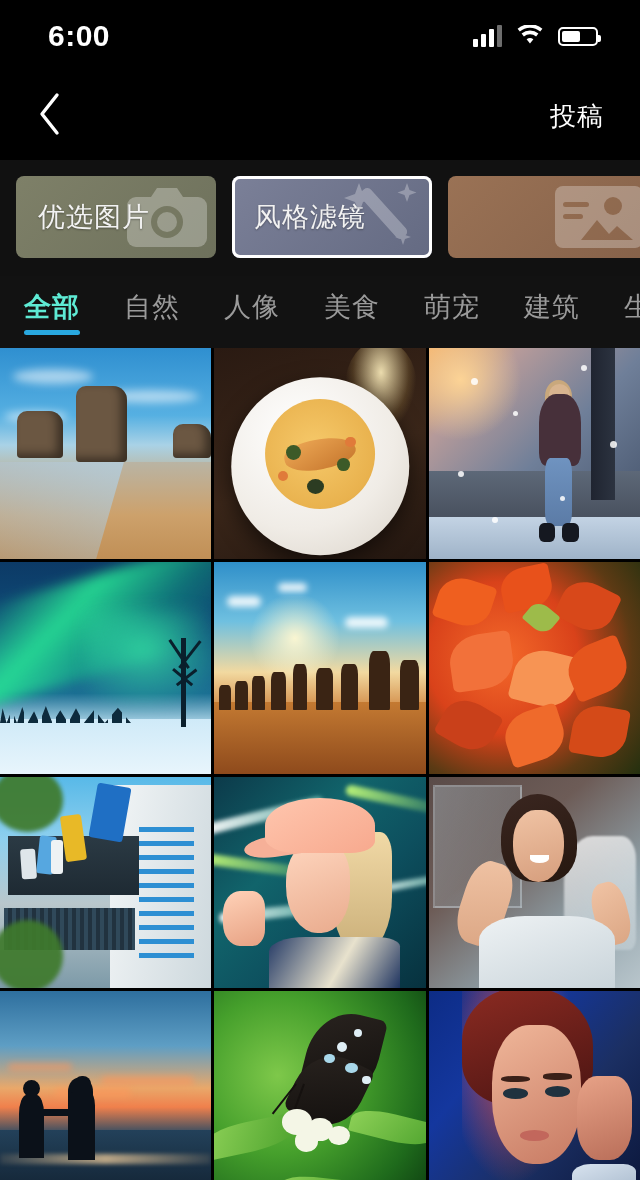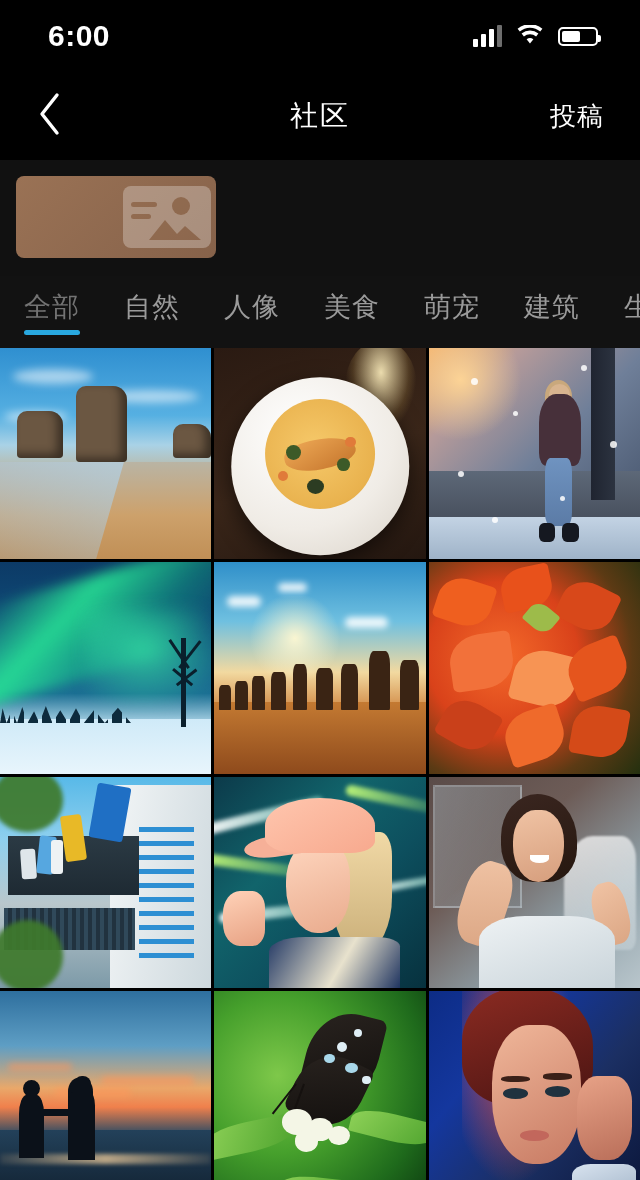--- a/index.html
+++ b/index.html
@@ -343,7 +343,6 @@
       </svg>
     </span>
   </div>
-  <div class="nav-title">社区</div>
   <div class="nav-action">投稿</div>
 </div>
 

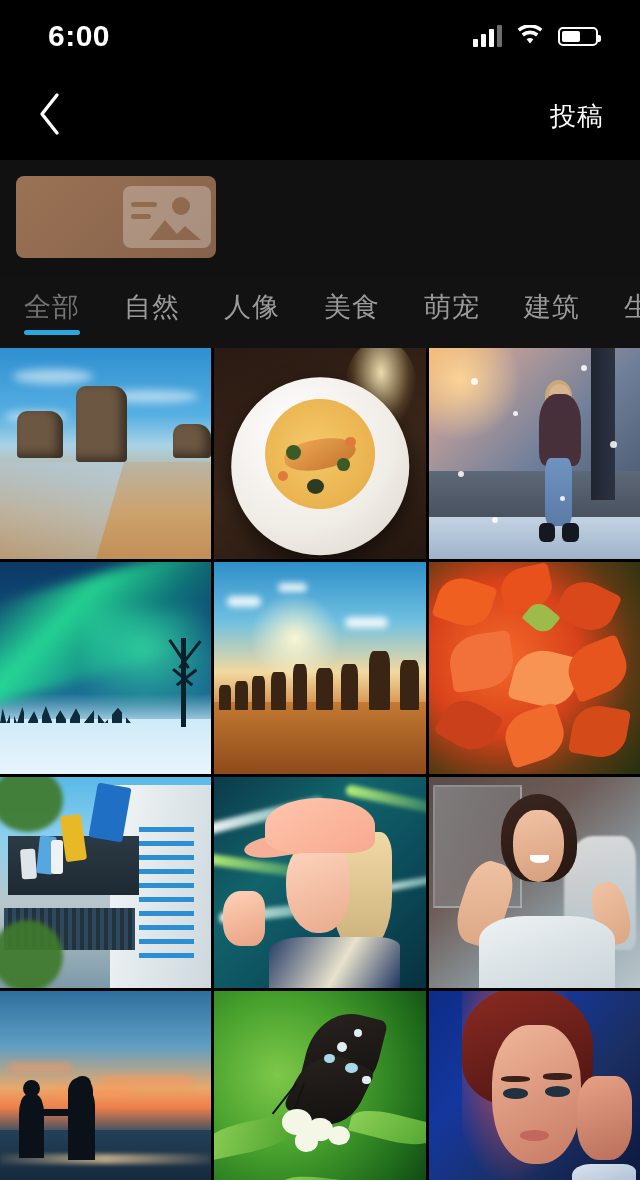--- a/index.html
+++ b/index.html
@@ -348,6 +348,17 @@
 
 <div class="cards">
 
+  <div class="card card-0">
+    <span class="card-label">优选图片</span>
+    <span class="card-art">
+      <svg width="92" height="72" viewBox="0 0 92 72">
+        <rect x="6" y="16" width="80" height="50" rx="9" fill="#ffffff"></rect>
+        <path d="M30 16 l6-9 h20 l6 9 z" fill="#ffffff"></path>
+        <circle cx="46" cy="41" r="16" fill="#7e8068"></circle>
+        <circle cx="46" cy="41" r="10" fill="#ffffff"></circle>
+      </svg>
+    </span>
+  </div>
 
 
   <div class="card card-2">

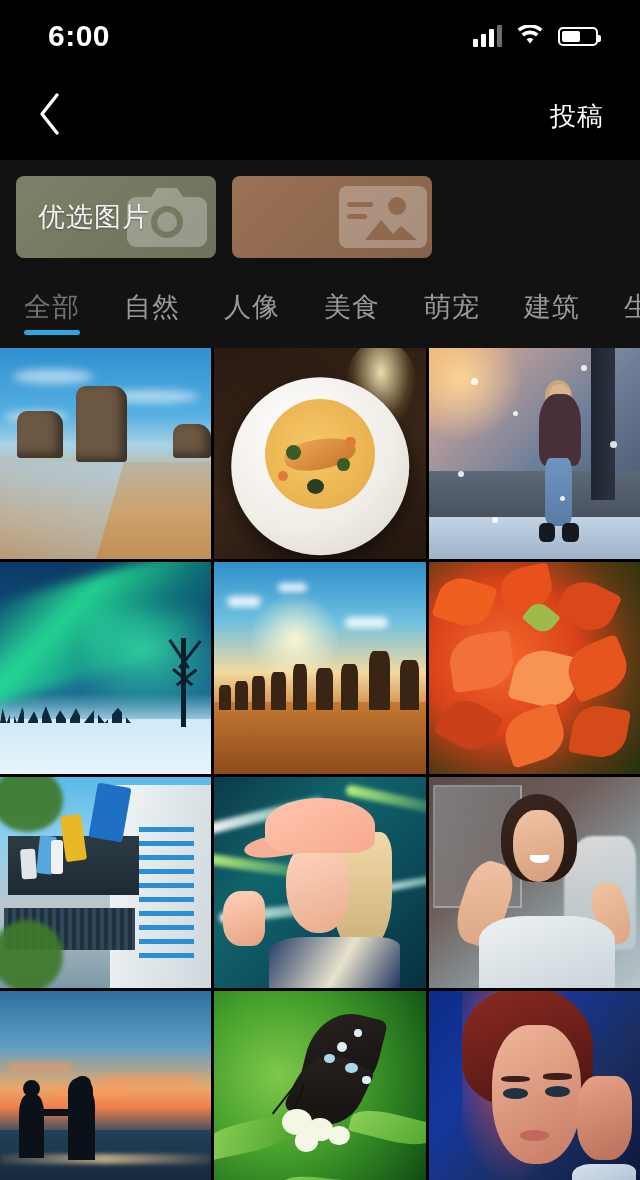--- a/index.html
+++ b/index.html
@@ -360,6 +360,17 @@
     </span>
   </div>
 
+  <div class="card card-1 selected">
+    <span class="card-label">风格滤镜</span>
+    <span class="card-art">
+      <svg width="92" height="80" viewBox="0 0 92 80">
+        <rect x="16" y="30" width="62" height="13" rx="5" fill="#ffffff" transform="rotate(48 47 36)"></rect>
+        <path d="M22 6 l4 11 11 4 -11 4 -4 11 -4-11 -11-4 11-4z" fill="#ffffff"></path>
+        <path d="M70 6 l2.5 7 7 2.5 -7 2.5 -2.5 7 -2.5-7 -7-2.5 7-2.5z" fill="#ffffff"></path>
+        <path d="M66 52 l2 6 6 2 -6 2 -2 6 -2-6 -6-2 6-2z" fill="#ffffff"></path>
+      </svg>
+    </span>
+  </div>
 
   <div class="card card-2">
     <span class="card-art">

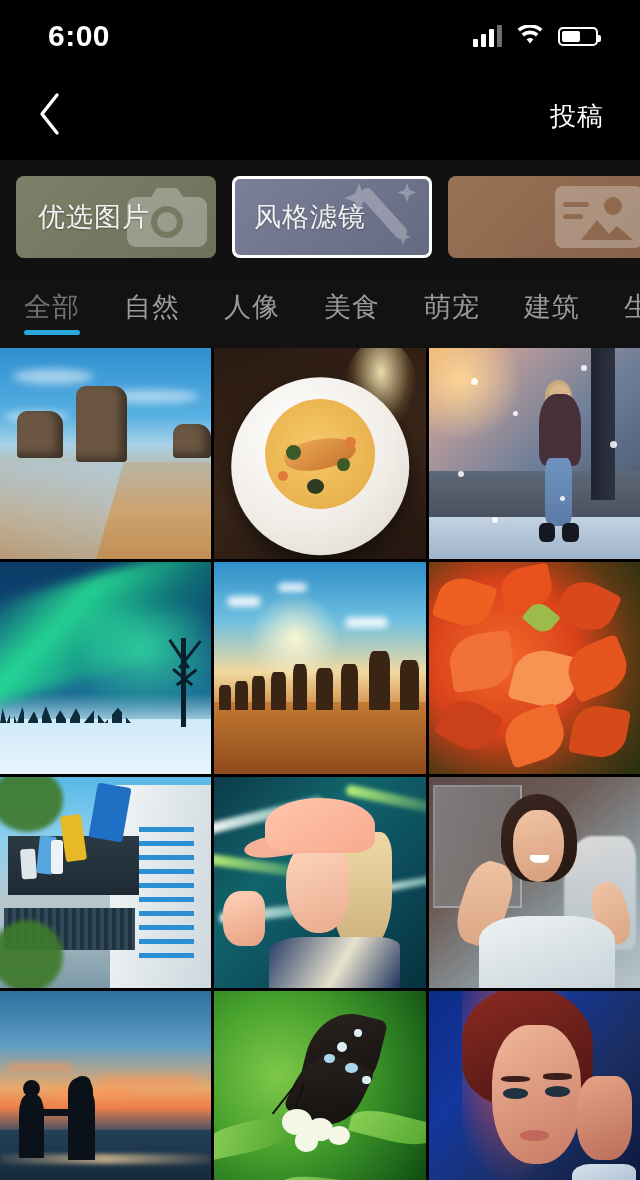--- a/index.html
+++ b/index.html
@@ -111,7 +111,7 @@
     color:#9a9a9a; font-size:27px; letter-spacing:1px;
     padding-bottom:10px; flex:0 0 auto; cursor:pointer;
   }
-  .tab.active{ color:#737373; font-weight:400; }
+  .tab.active{ color:#5eead4; font-weight:700; }
   .tab.active:after{
     content:""; position:absolute; left:50%; transform:translateX(-50%);
     bottom:0; width:100%; height:5px; border-radius:3px;

